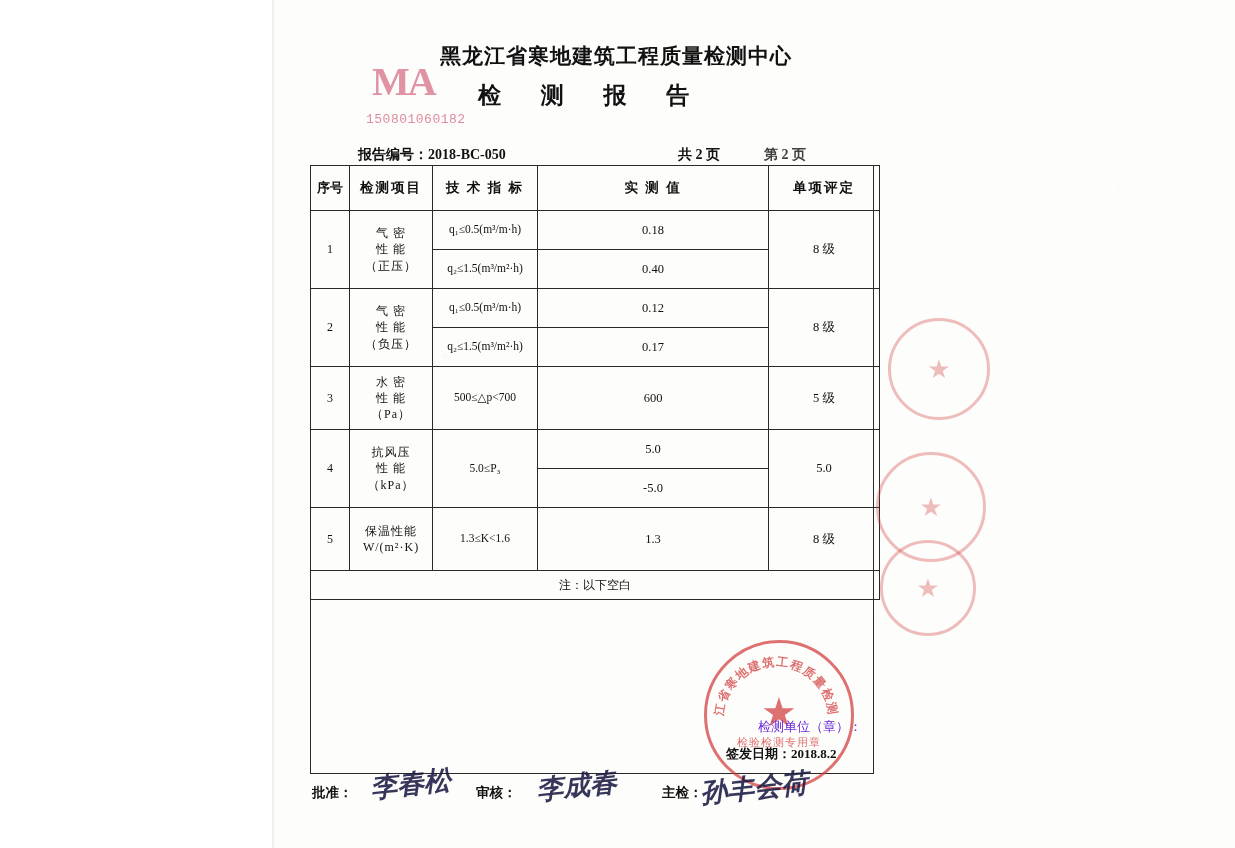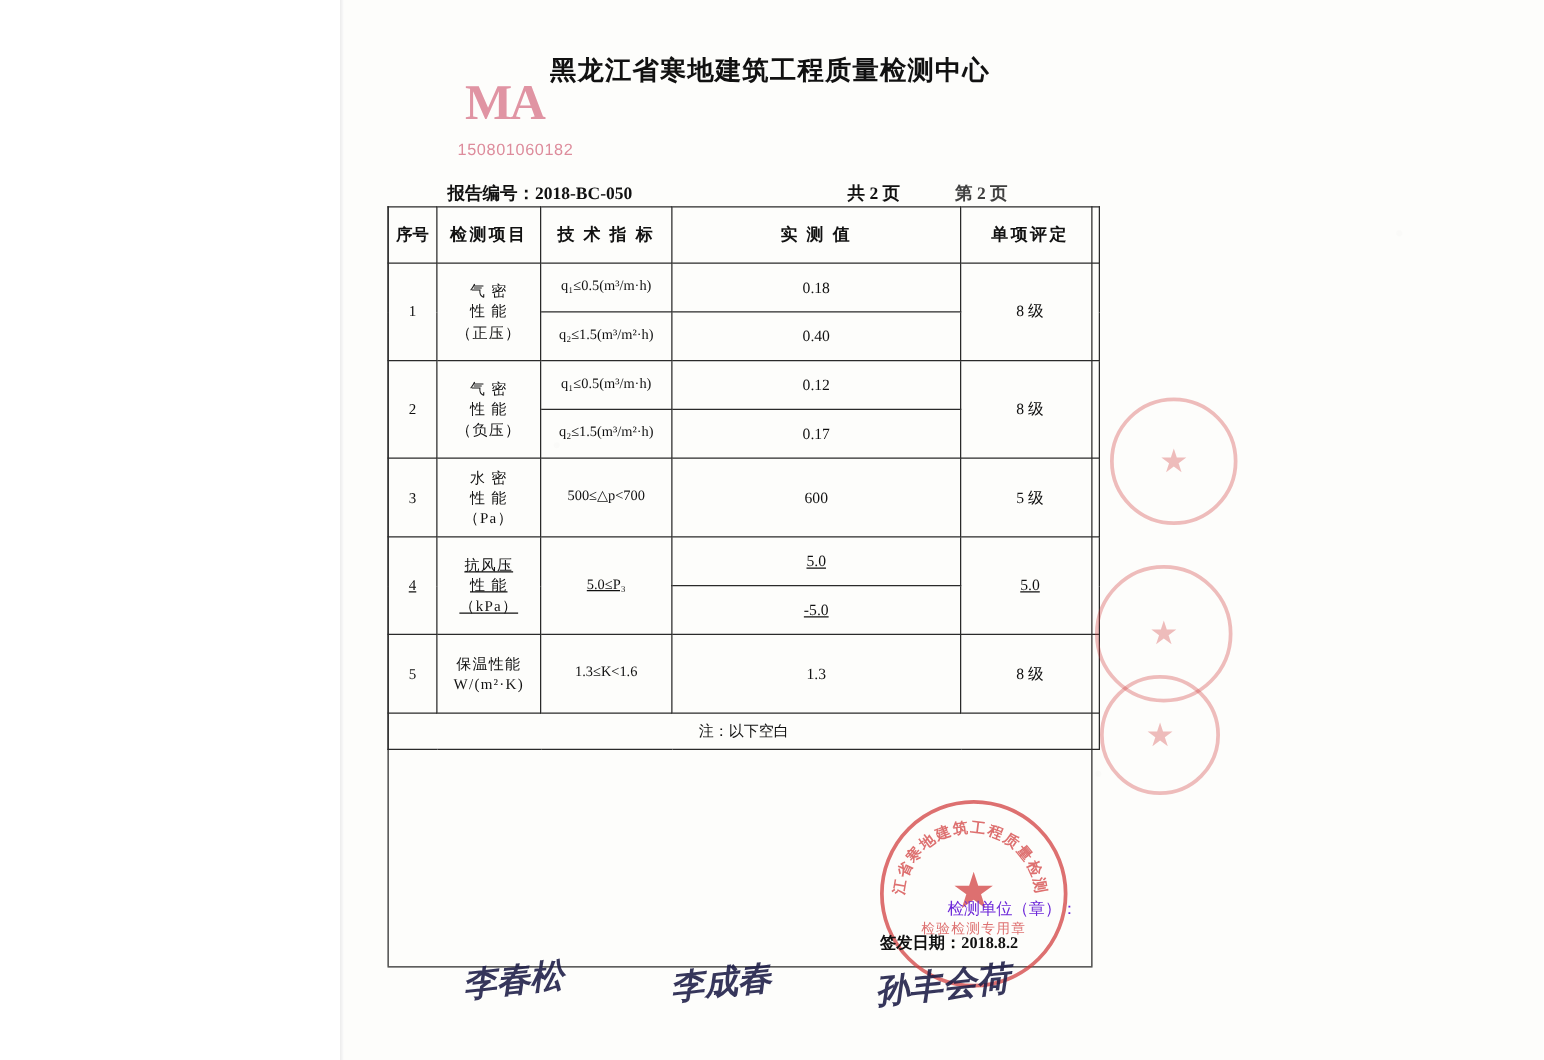--- a/index.html
+++ b/index.html
@@ -203,6 +203,7 @@
   </div>
 
   <div class="title-main">黑龙江省寒地建筑工程质量检测中心</div>
+  <div class="title-sub">检 测 报 告</div>
 
   <div class="rpt-no">
     <span>报告编号：</span><span>2018-BC-050</span>

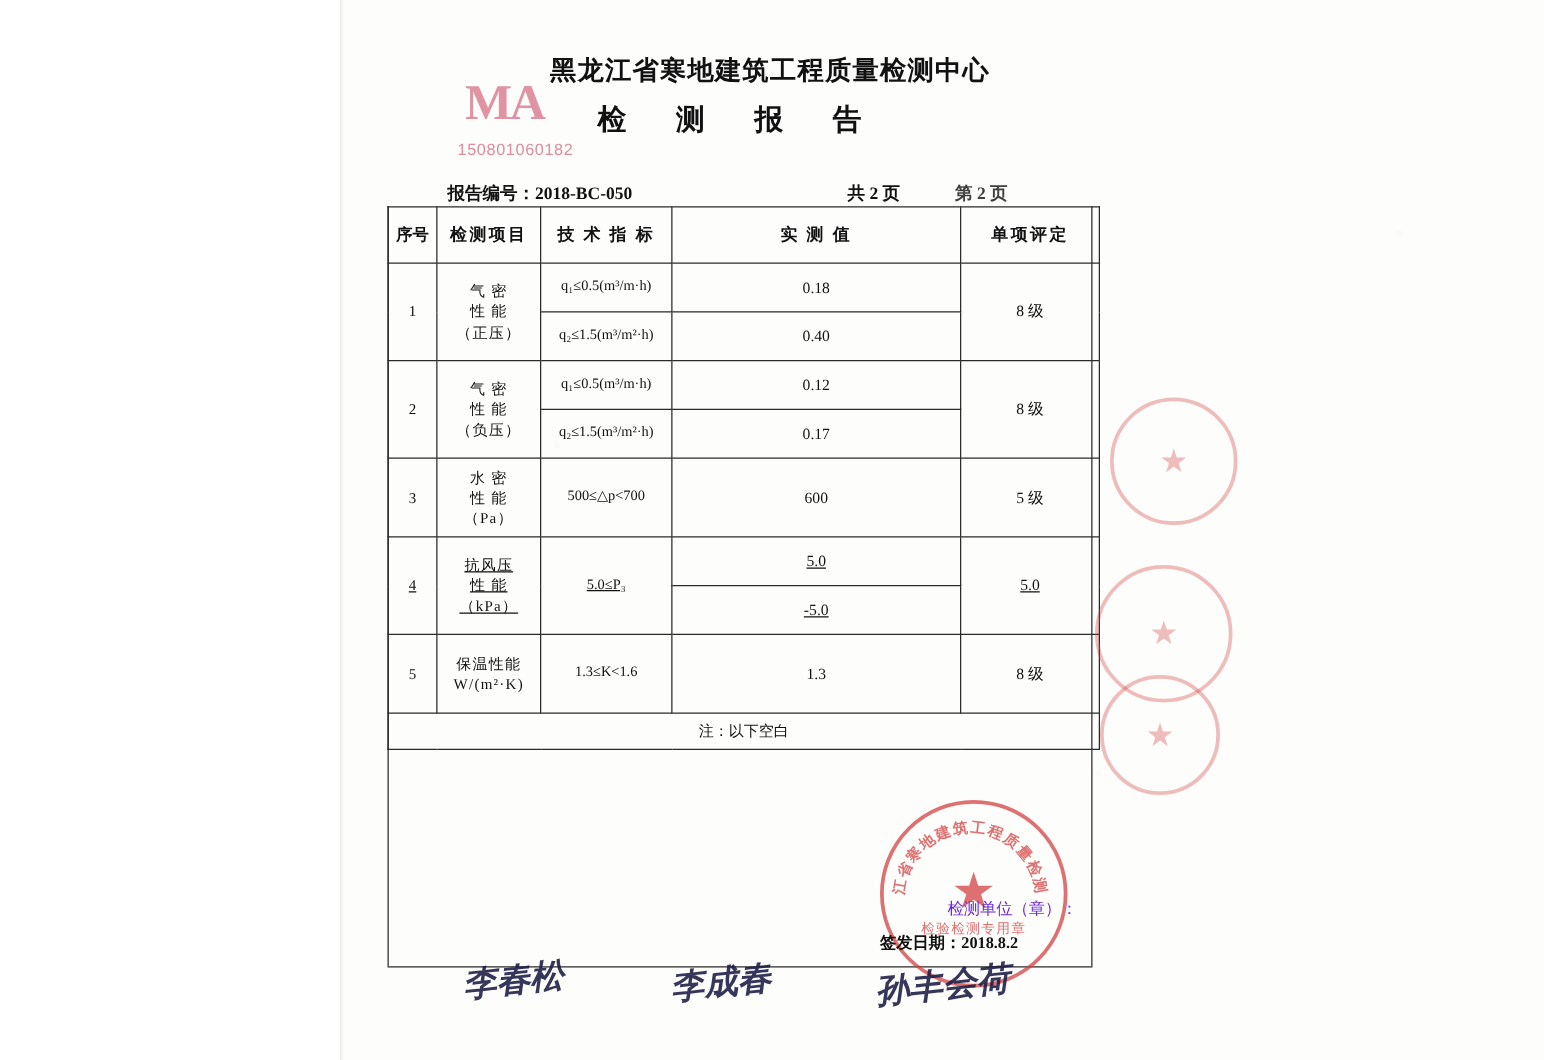--- a/index.html
+++ b/index.html
@@ -61,7 +61,7 @@
   .ma-stamp .ma-num{
     position:absolute;left:0px;top:60px;
     font-size:13px;color:#d8798c;letter-spacing:.5px;
-    font-family:Liberation Sans, sans-serif;
+    font-family:Liberation Mono, monospace;
   }
 
   

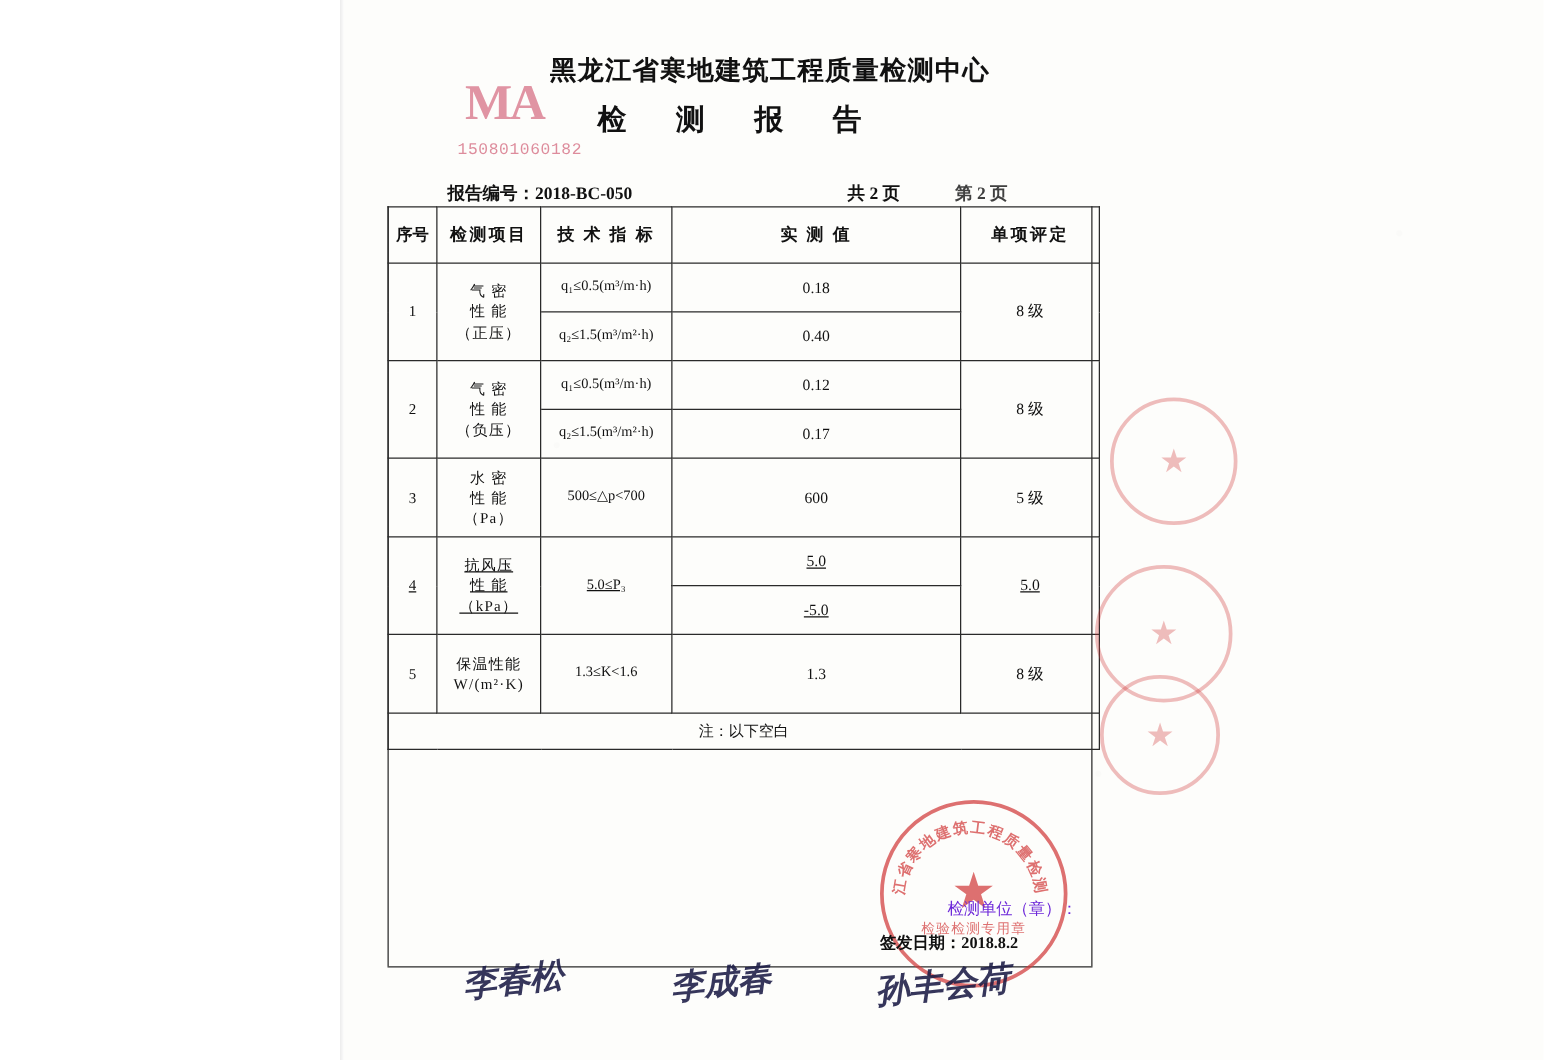--- a/index.html
+++ b/index.html
@@ -111,7 +111,7 @@
   .cell-meas{font-size:12.5px;}
   .cell-grade{font-size:12.5px;}
   .r1{height:38px;}
-  .r2{height:38px;text-decoration:underline;}
+  .r2{height:38px;}
   .r-tall{height:62px;}
   .note-td{
     border:1px solid #2a2a2a;border-top:1px solid #2a2a2a;

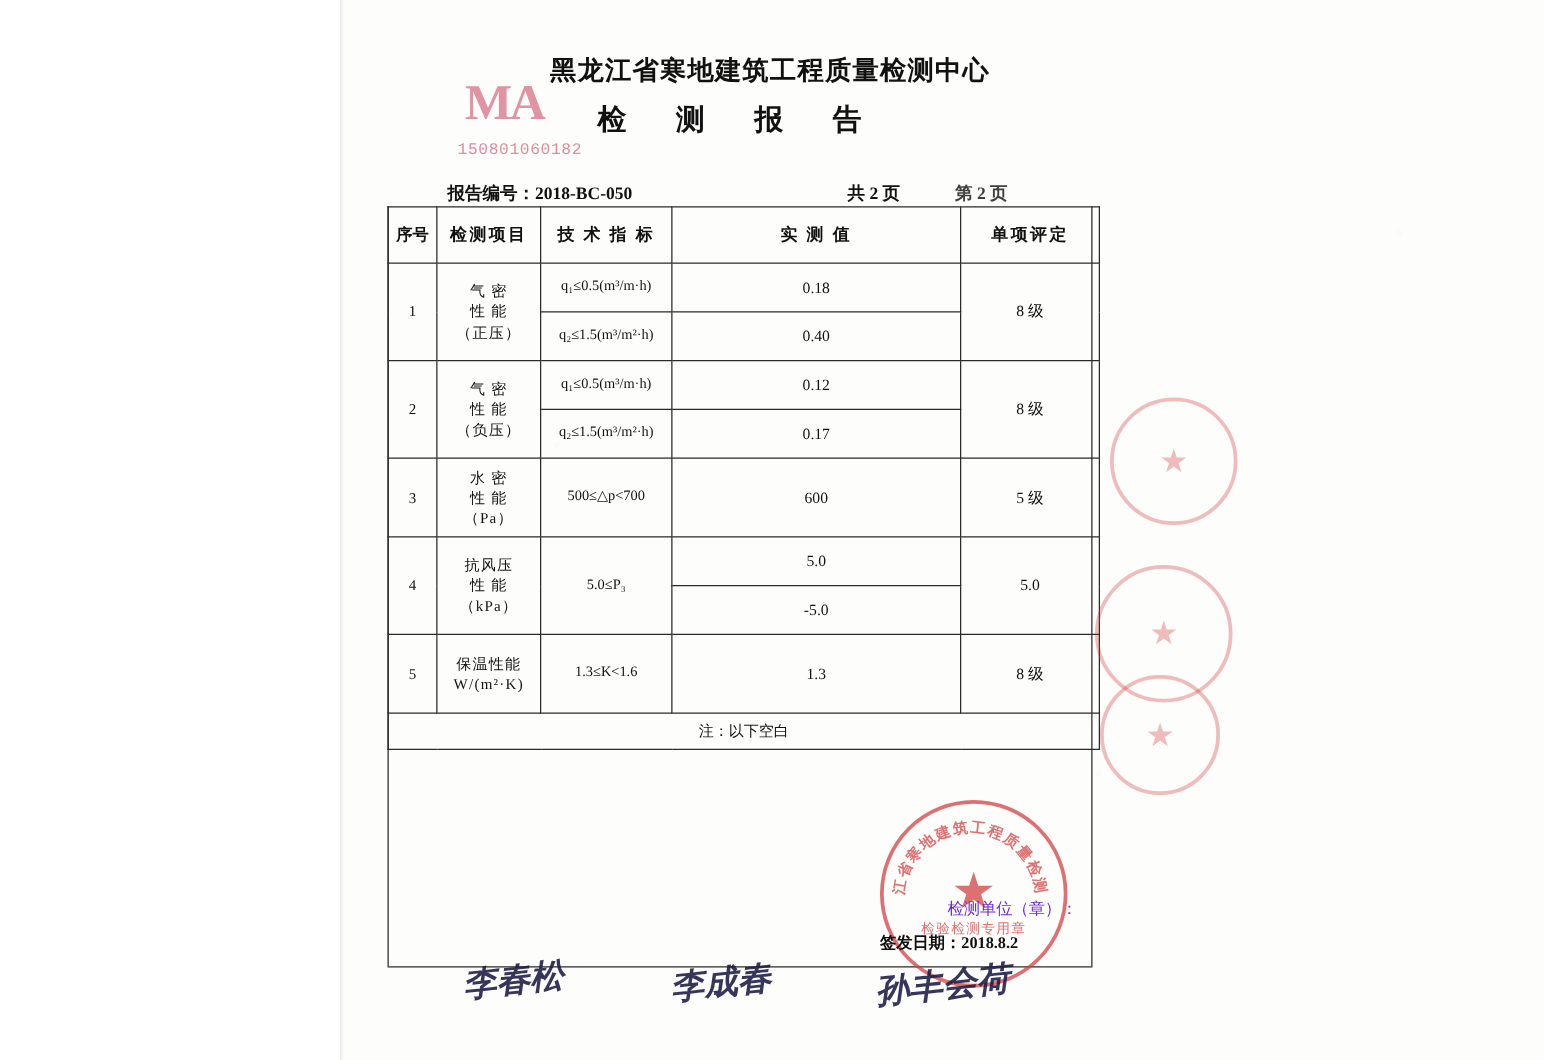--- a/index.html
+++ b/index.html
@@ -132,7 +132,7 @@
     position:absolute;left:758px;top:718px;font-size:13px;font-weight:normal;color:#6d28d9;white-space:nowrap;
   }
   .issue-date{
-    position:absolute;left:704px;top:745px;font-size:13px;font-weight:bold;color:#111;white-space:nowrap;
+    position:absolute;left:726px;top:745px;font-size:13px;font-weight:bold;color:#111;white-space:nowrap;
   }
   .sign-row{position:absolute;left:312px;top:776px;width:562px;height:40px;}
   .sign-lbl{

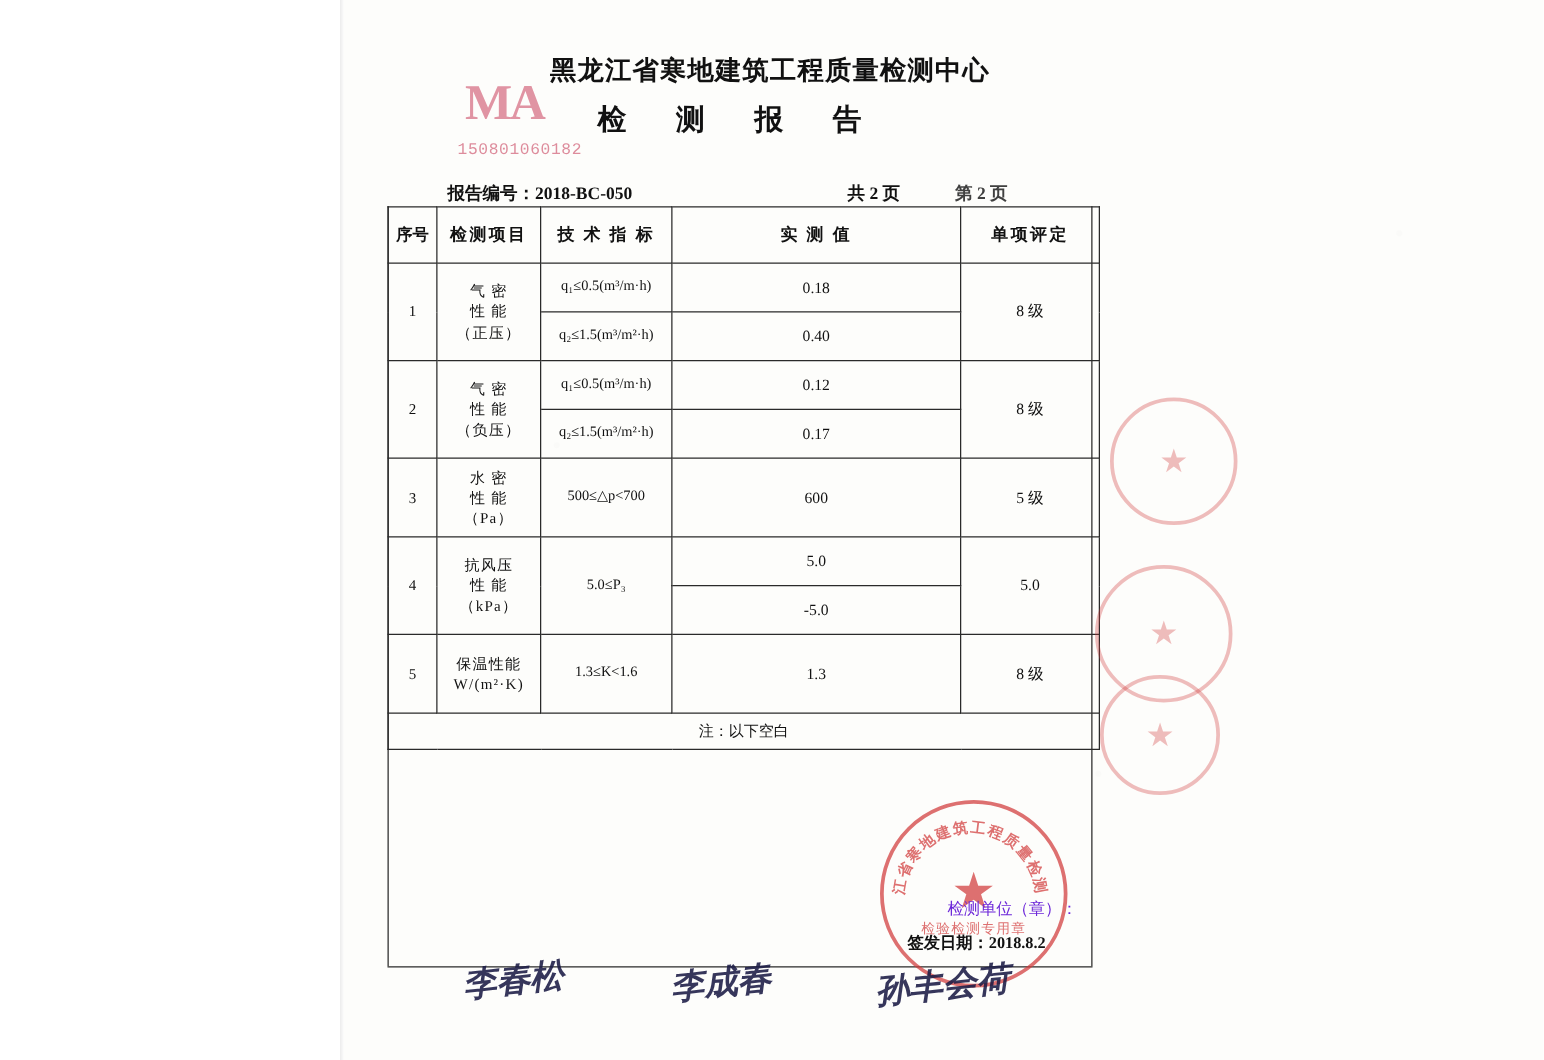--- a/index.html
+++ b/index.html
@@ -333,6 +333,11 @@
     <span>签发日期：</span><span>2018.8.2</span>
   </div>
 
+  <div class="sign-row">
+    <span class="sign-lbl lbl-approve">批准：</span>
+    <span class="sign-lbl lbl-review">审核：</span>
+    <span class="sign-lbl lbl-chief">主检：</span>
+  </div>
   <div class="sig sig1">李春松</div>
   <div class="sig sig2">李成春</div>
   <div class="sig sig3">孙丰会荷</div>

